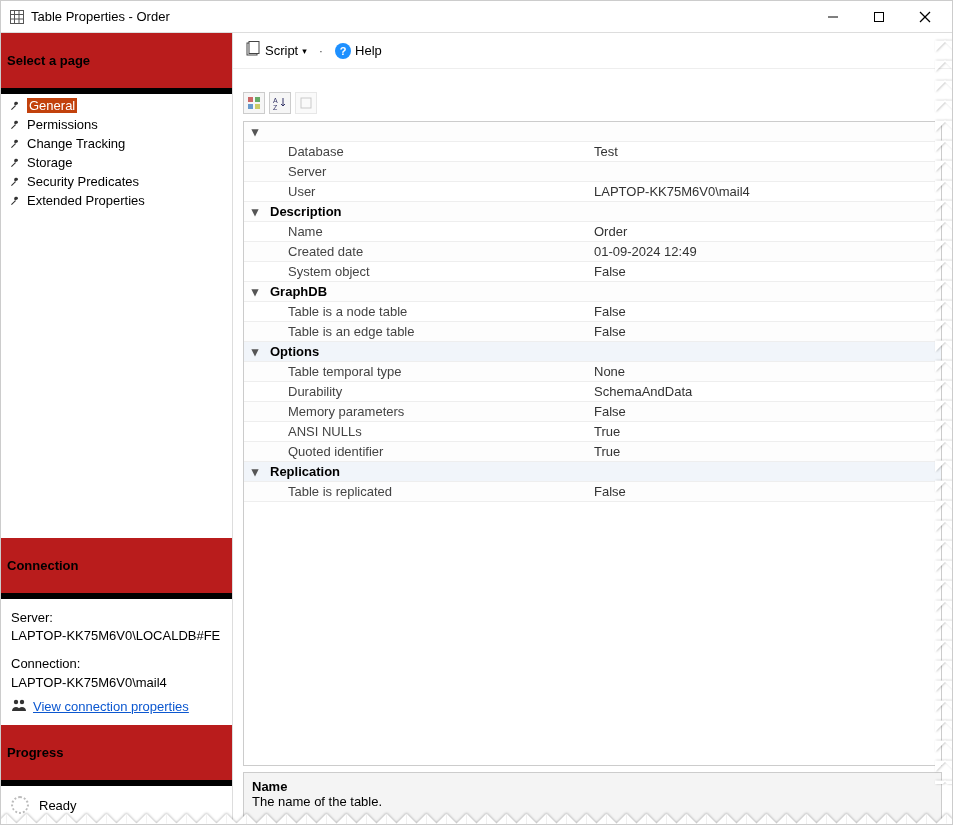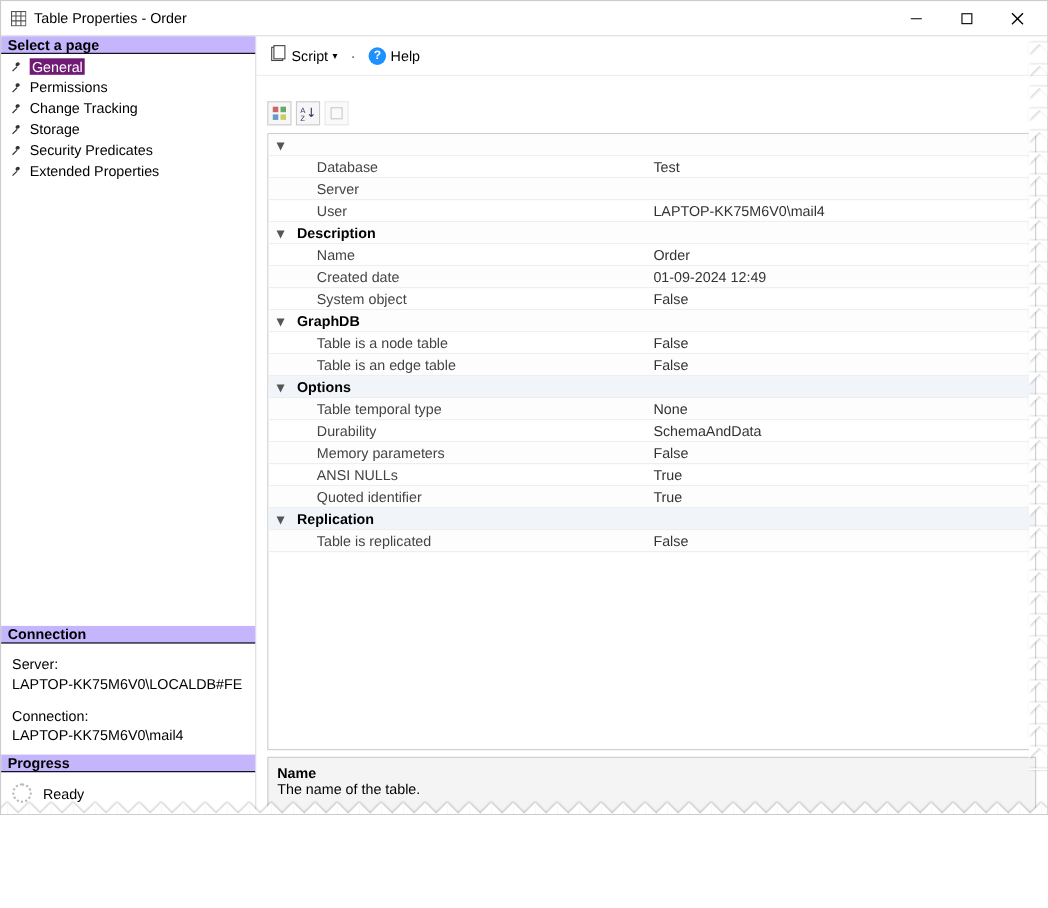--- a/index.html
+++ b/index.html
@@ -4,7 +4,7 @@
 <style>
   * { box-sizing: border-box; }
   html, body { margin:0; padding:0; font-family: "Segoe UI", Tahoma, sans-serif; font-size:13px; color:#000; background:#fff; }
-  .window { width:953px; height:741px; border:1px solid #ccc; display:flex; flex-direction:column; position:relative; overflow:hidden; }
+  .window { width:953px; height:825px; border:1px solid #ccc; display:flex; flex-direction:column; position:relative; overflow:hidden; }
 
   
   .titlebar { height:32px; display:flex; align-items:center; border-bottom:1px solid #ddd; padding:0 4px 0 8px; }

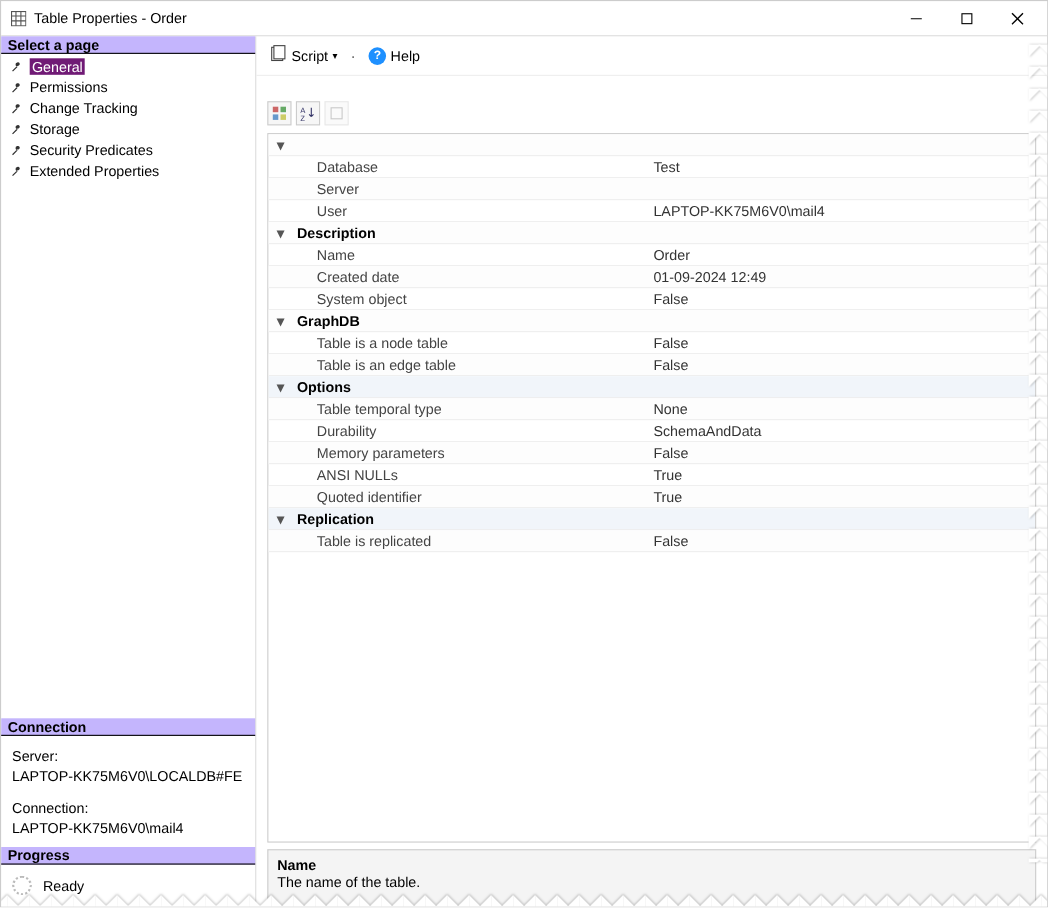--- a/index.html
+++ b/index.html
@@ -17,7 +17,7 @@
   
   .body { flex:1; display:flex; min-height:0; }
   .sidebar { width:232px; border-right:1px solid #ddd; display:flex; flex-direction:column; }
-  .section-header { background:#c4b5fd; font-weight:bold; padding:0 6px; border-bottom:1px solid #000000; }
+  .section-header { background:#b91c1c; font-weight:bold; padding:20px 6px; border-bottom:6px solid #000000; }
   .pagelist { padding:2px 0; }
   .pageitem { display:flex; align-items:center; padding:2px 8px; gap:6px; cursor:default; }
   .pageitem .wrench { width:12px; height:12px; }

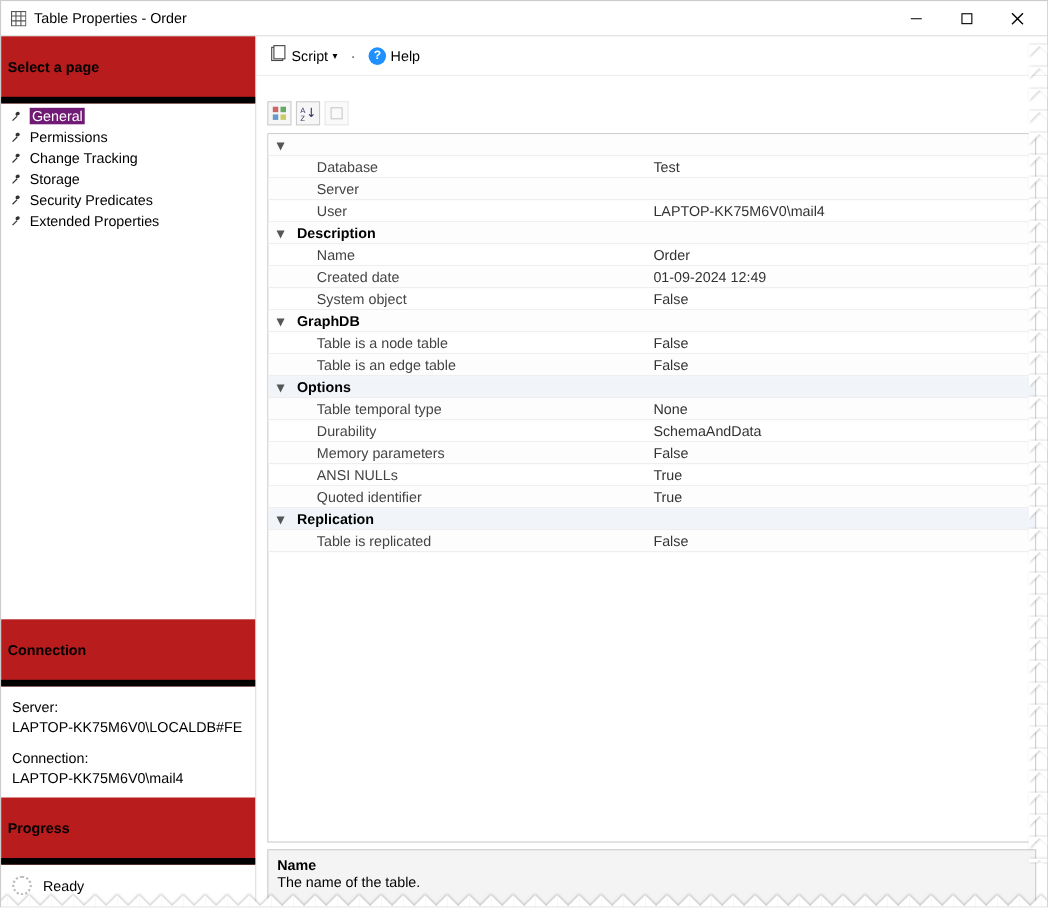--- a/index.html
+++ b/index.html
@@ -21,7 +21,7 @@
   .pagelist { padding:2px 0; }
   .pageitem { display:flex; align-items:center; padding:2px 8px; gap:6px; cursor:default; }
   .pageitem .wrench { width:12px; height:12px; }
-  .pageitem.selected span.lbl { background:#701a75; color:#fff; padding:0 2px; }
+  .pageitem.selected span.lbl { background:#c2410c; color:#fff; padding:0 2px; }
 
   .conn-section { padding:6px 10px 8px 10px; font-size:13px; line-height:1.4; }
   .conn-section .lbl { margin-top:4px; }

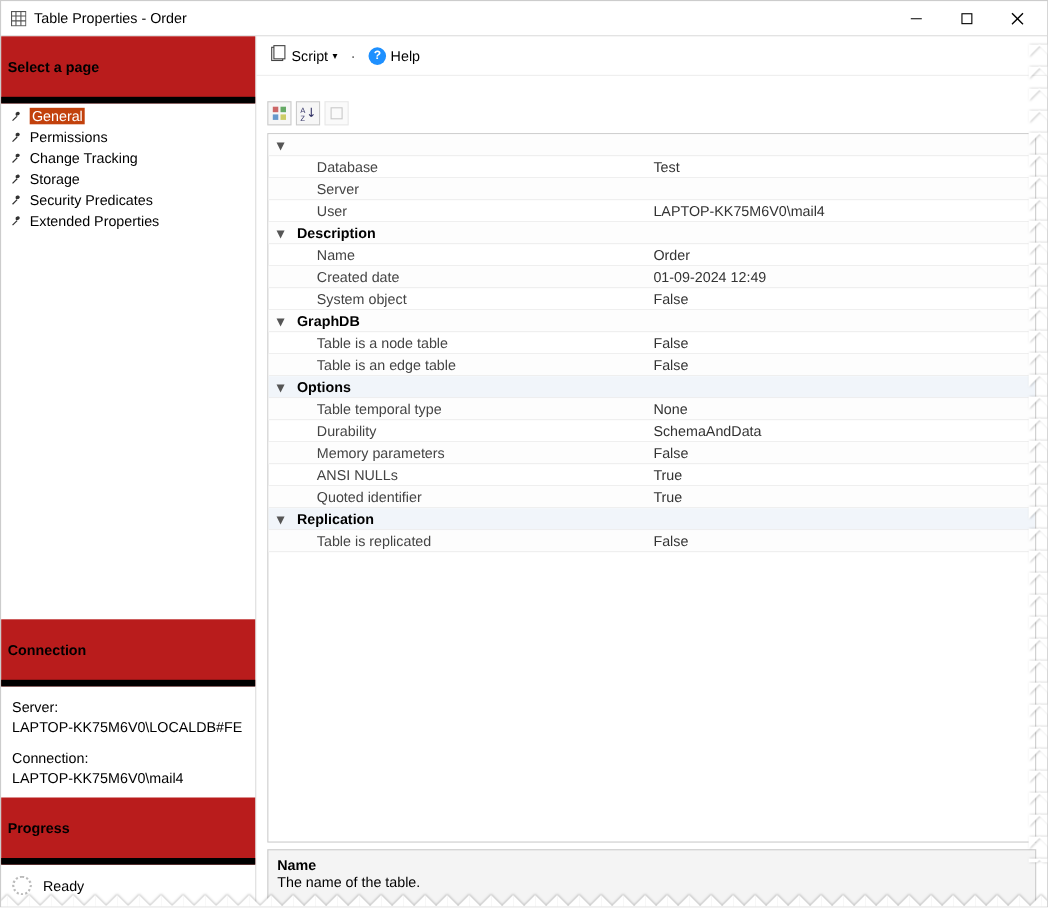--- a/index.html
+++ b/index.html
@@ -155,6 +155,17 @@
         <div style="white-space:nowrap;overflow:hidden;">LAPTOP-KK75M6V0\LOCALDB#FE</div>
         <div class="lbl" style="margin-top:10px">Connection:</div>
         <div>LAPTOP-KK75M6V0\mail4</div>
+        <a class="conn-link" href="#">
+          <span>
+            <svg width="16" height="14" viewBox="0 0 16 14">
+                <circle cx="5" cy="4" r="2.2" fill="#333"></circle>
+                <circle cx="11" cy="4" r="2.2" fill="#333"></circle>
+                <path d="M1 13c0-2.5 2-4 4-4s4 1.5 4 4" fill="#333"></path>
+                <path d="M7 13c0-2.5 2-4 4-4s4 1.5 4 4" fill="#333"></path>
+              </svg>
+          </span>
+          <span>View connection properties</span>
+        </a>
       </div>
 
       <div class="section-header">Progress</div>

